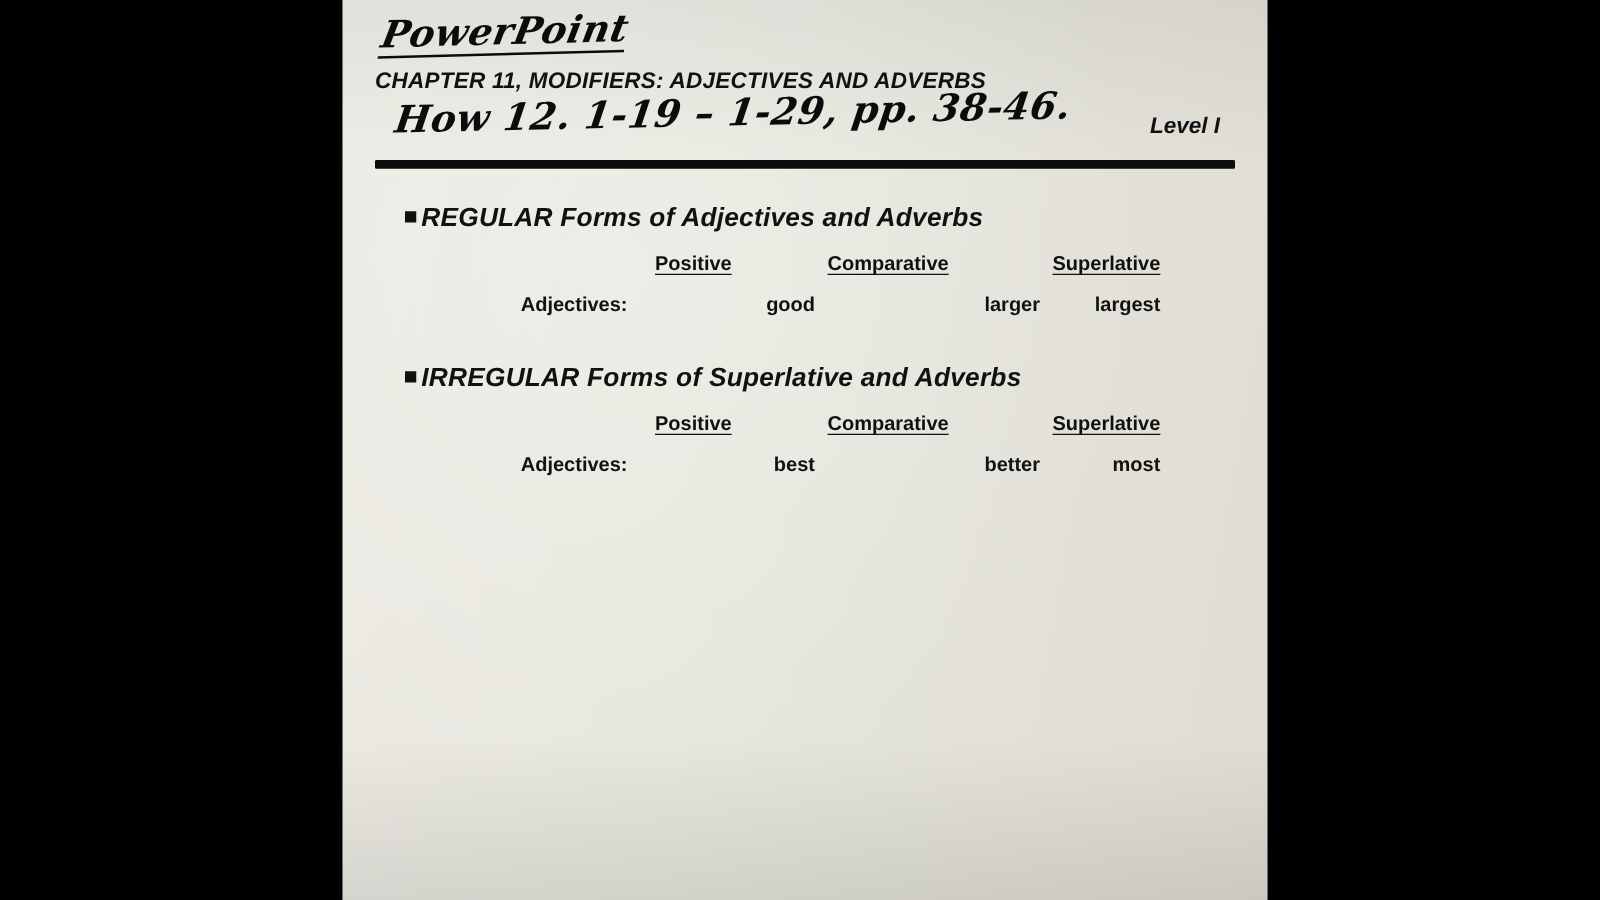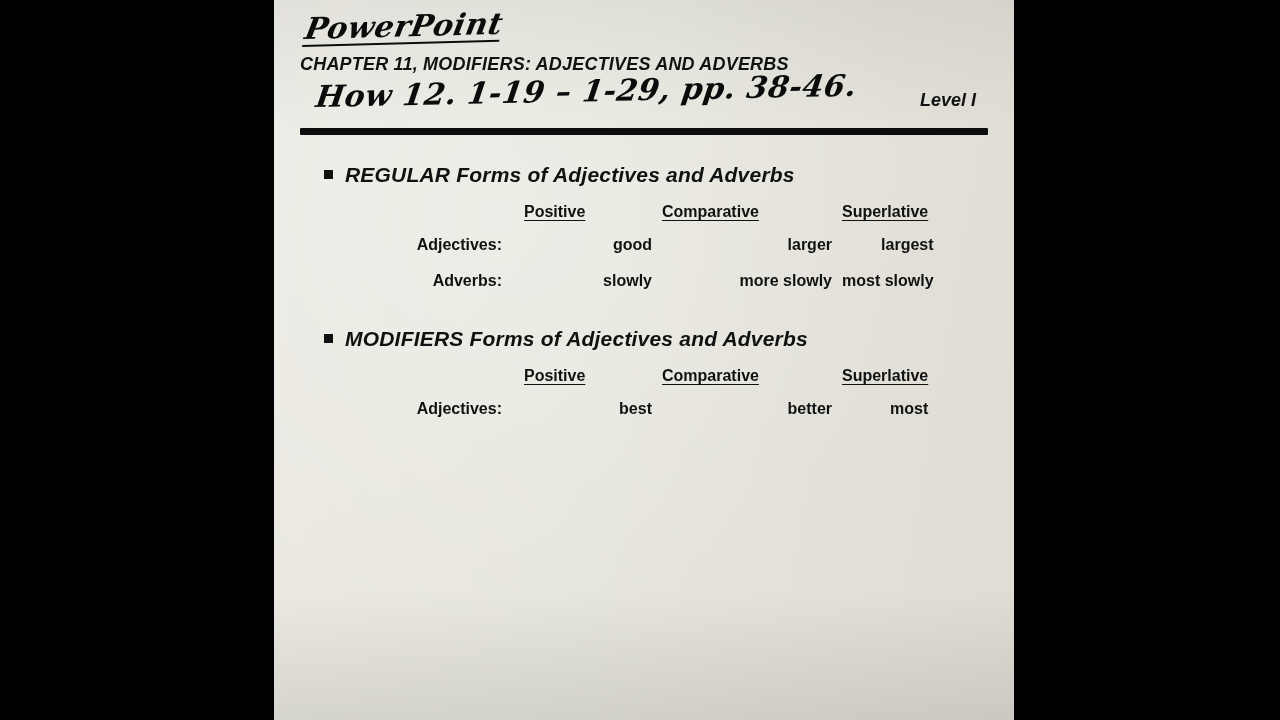--- a/index.html
+++ b/index.html
@@ -111,7 +111,7 @@
   .bullet-row {
     display: flex;
     align-items: baseline;
-    gap: 12px;
+    gap: 4px;
     margin-left: 24px;
     text-align: center;
   }

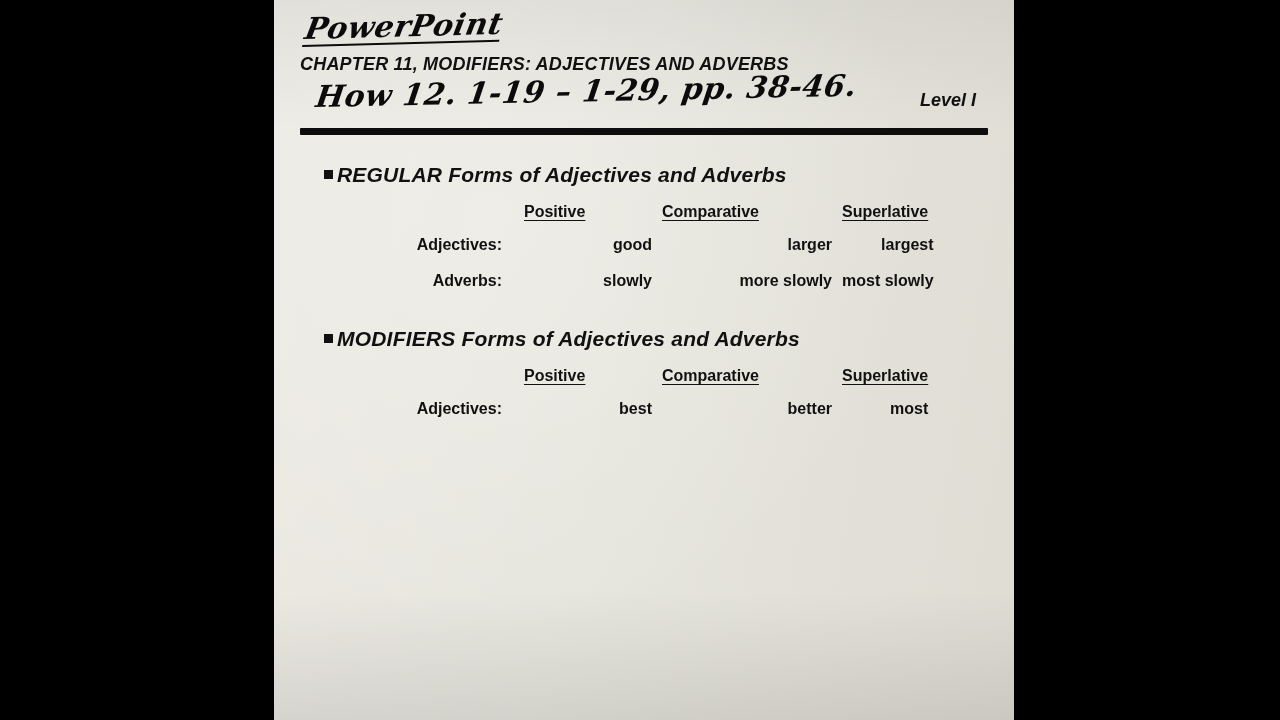--- a/index.html
+++ b/index.html
@@ -208,12 +208,6 @@
               <td>larger</td>
               <td>largest</td>
             </tr>
-            <tr>
-              <td class="rowlabel">Adverbs:</td>
-              <td>slowly</td>
-              <td>more slowly</td>
-              <td>most slowly</td>
-            </tr>
           </tbody>
         </table>
       </div>

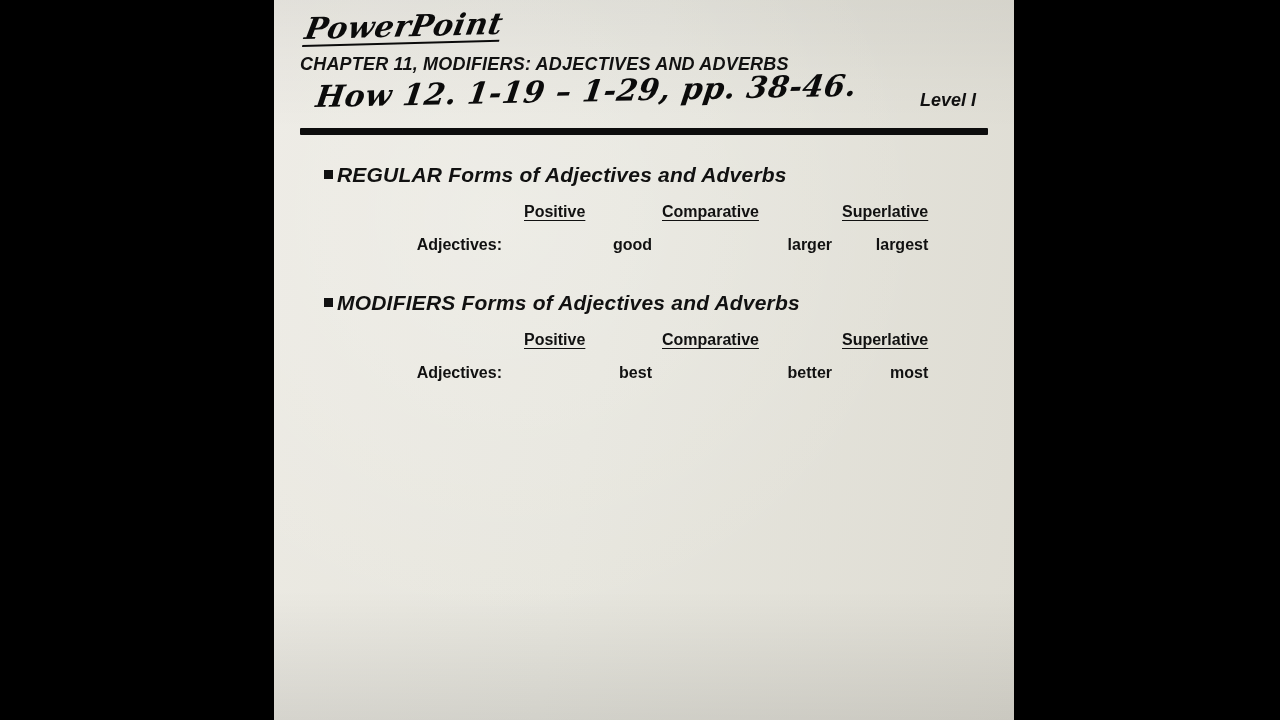--- a/index.html
+++ b/index.html
@@ -216,7 +216,7 @@
       <div class="section">
         <div class="bullet-row">
           <span class="sq"></span>
-          <span class="bullet-text">MODIFIERS Forms of Adjectives and Adverbs</span>
+          <span class="bullet-text">IRREGULAR Forms of Superlative and Adverbs</span>
         </div>
 
         <table class="forms">

